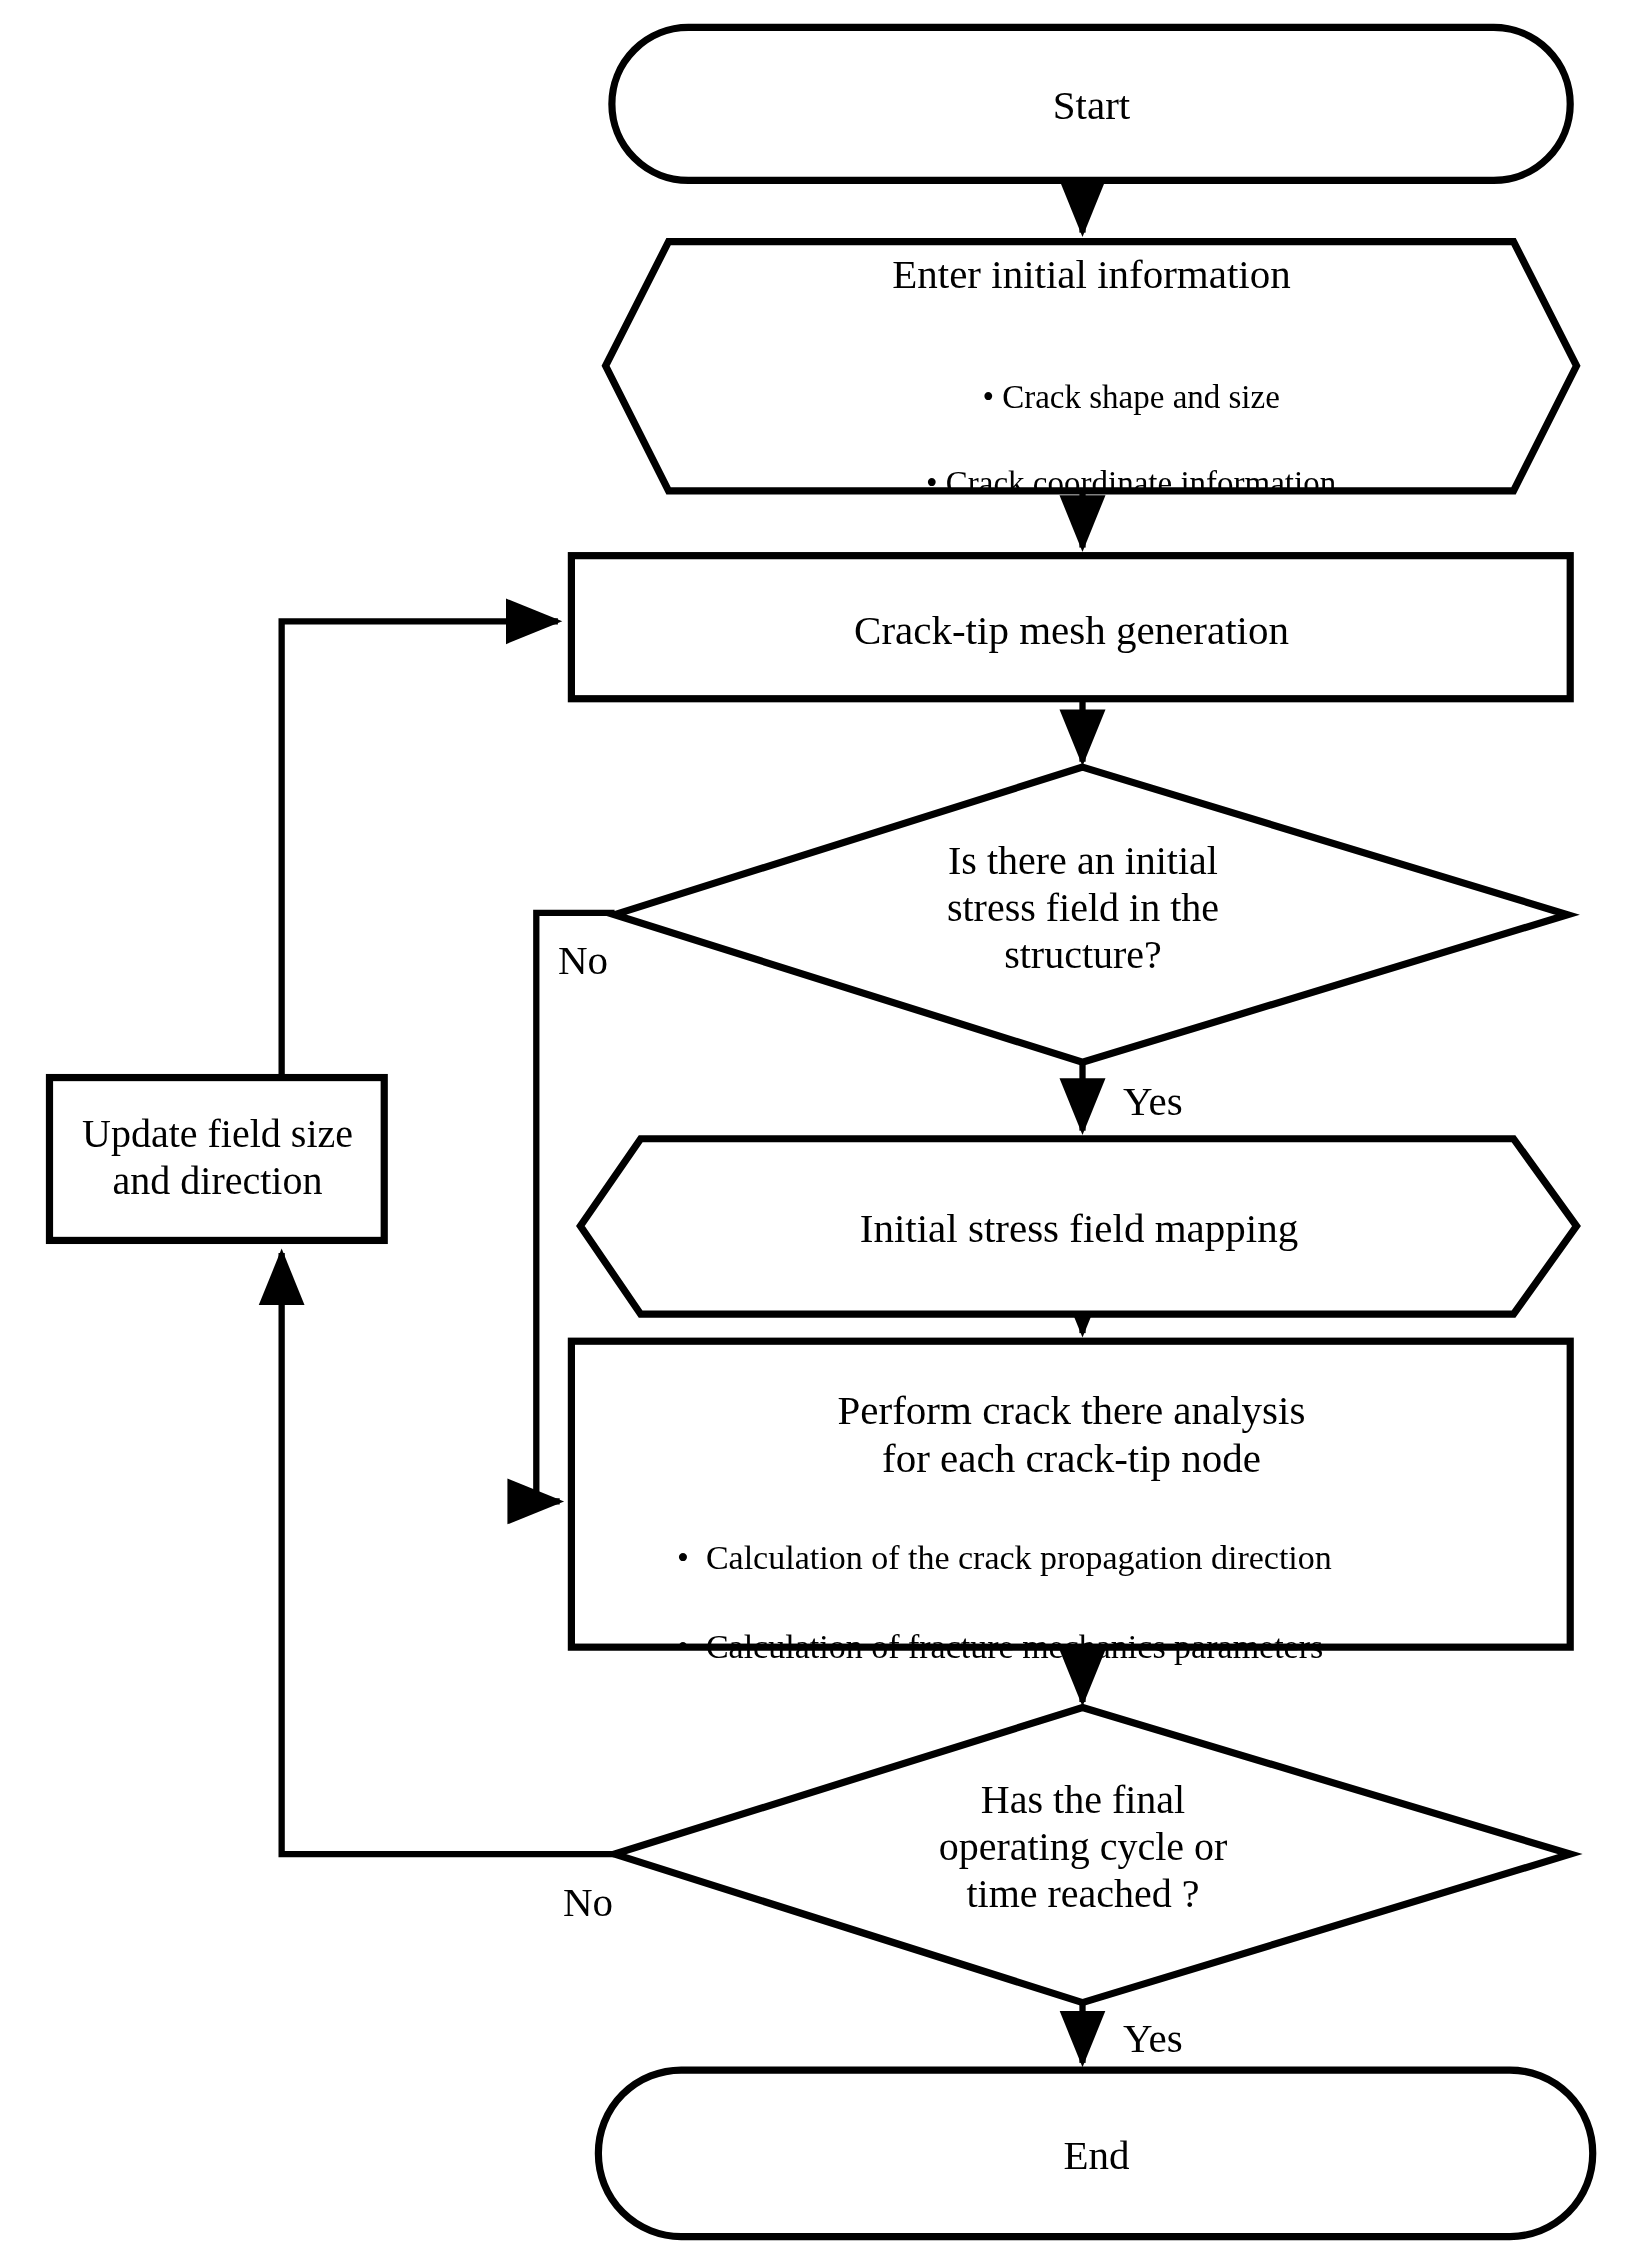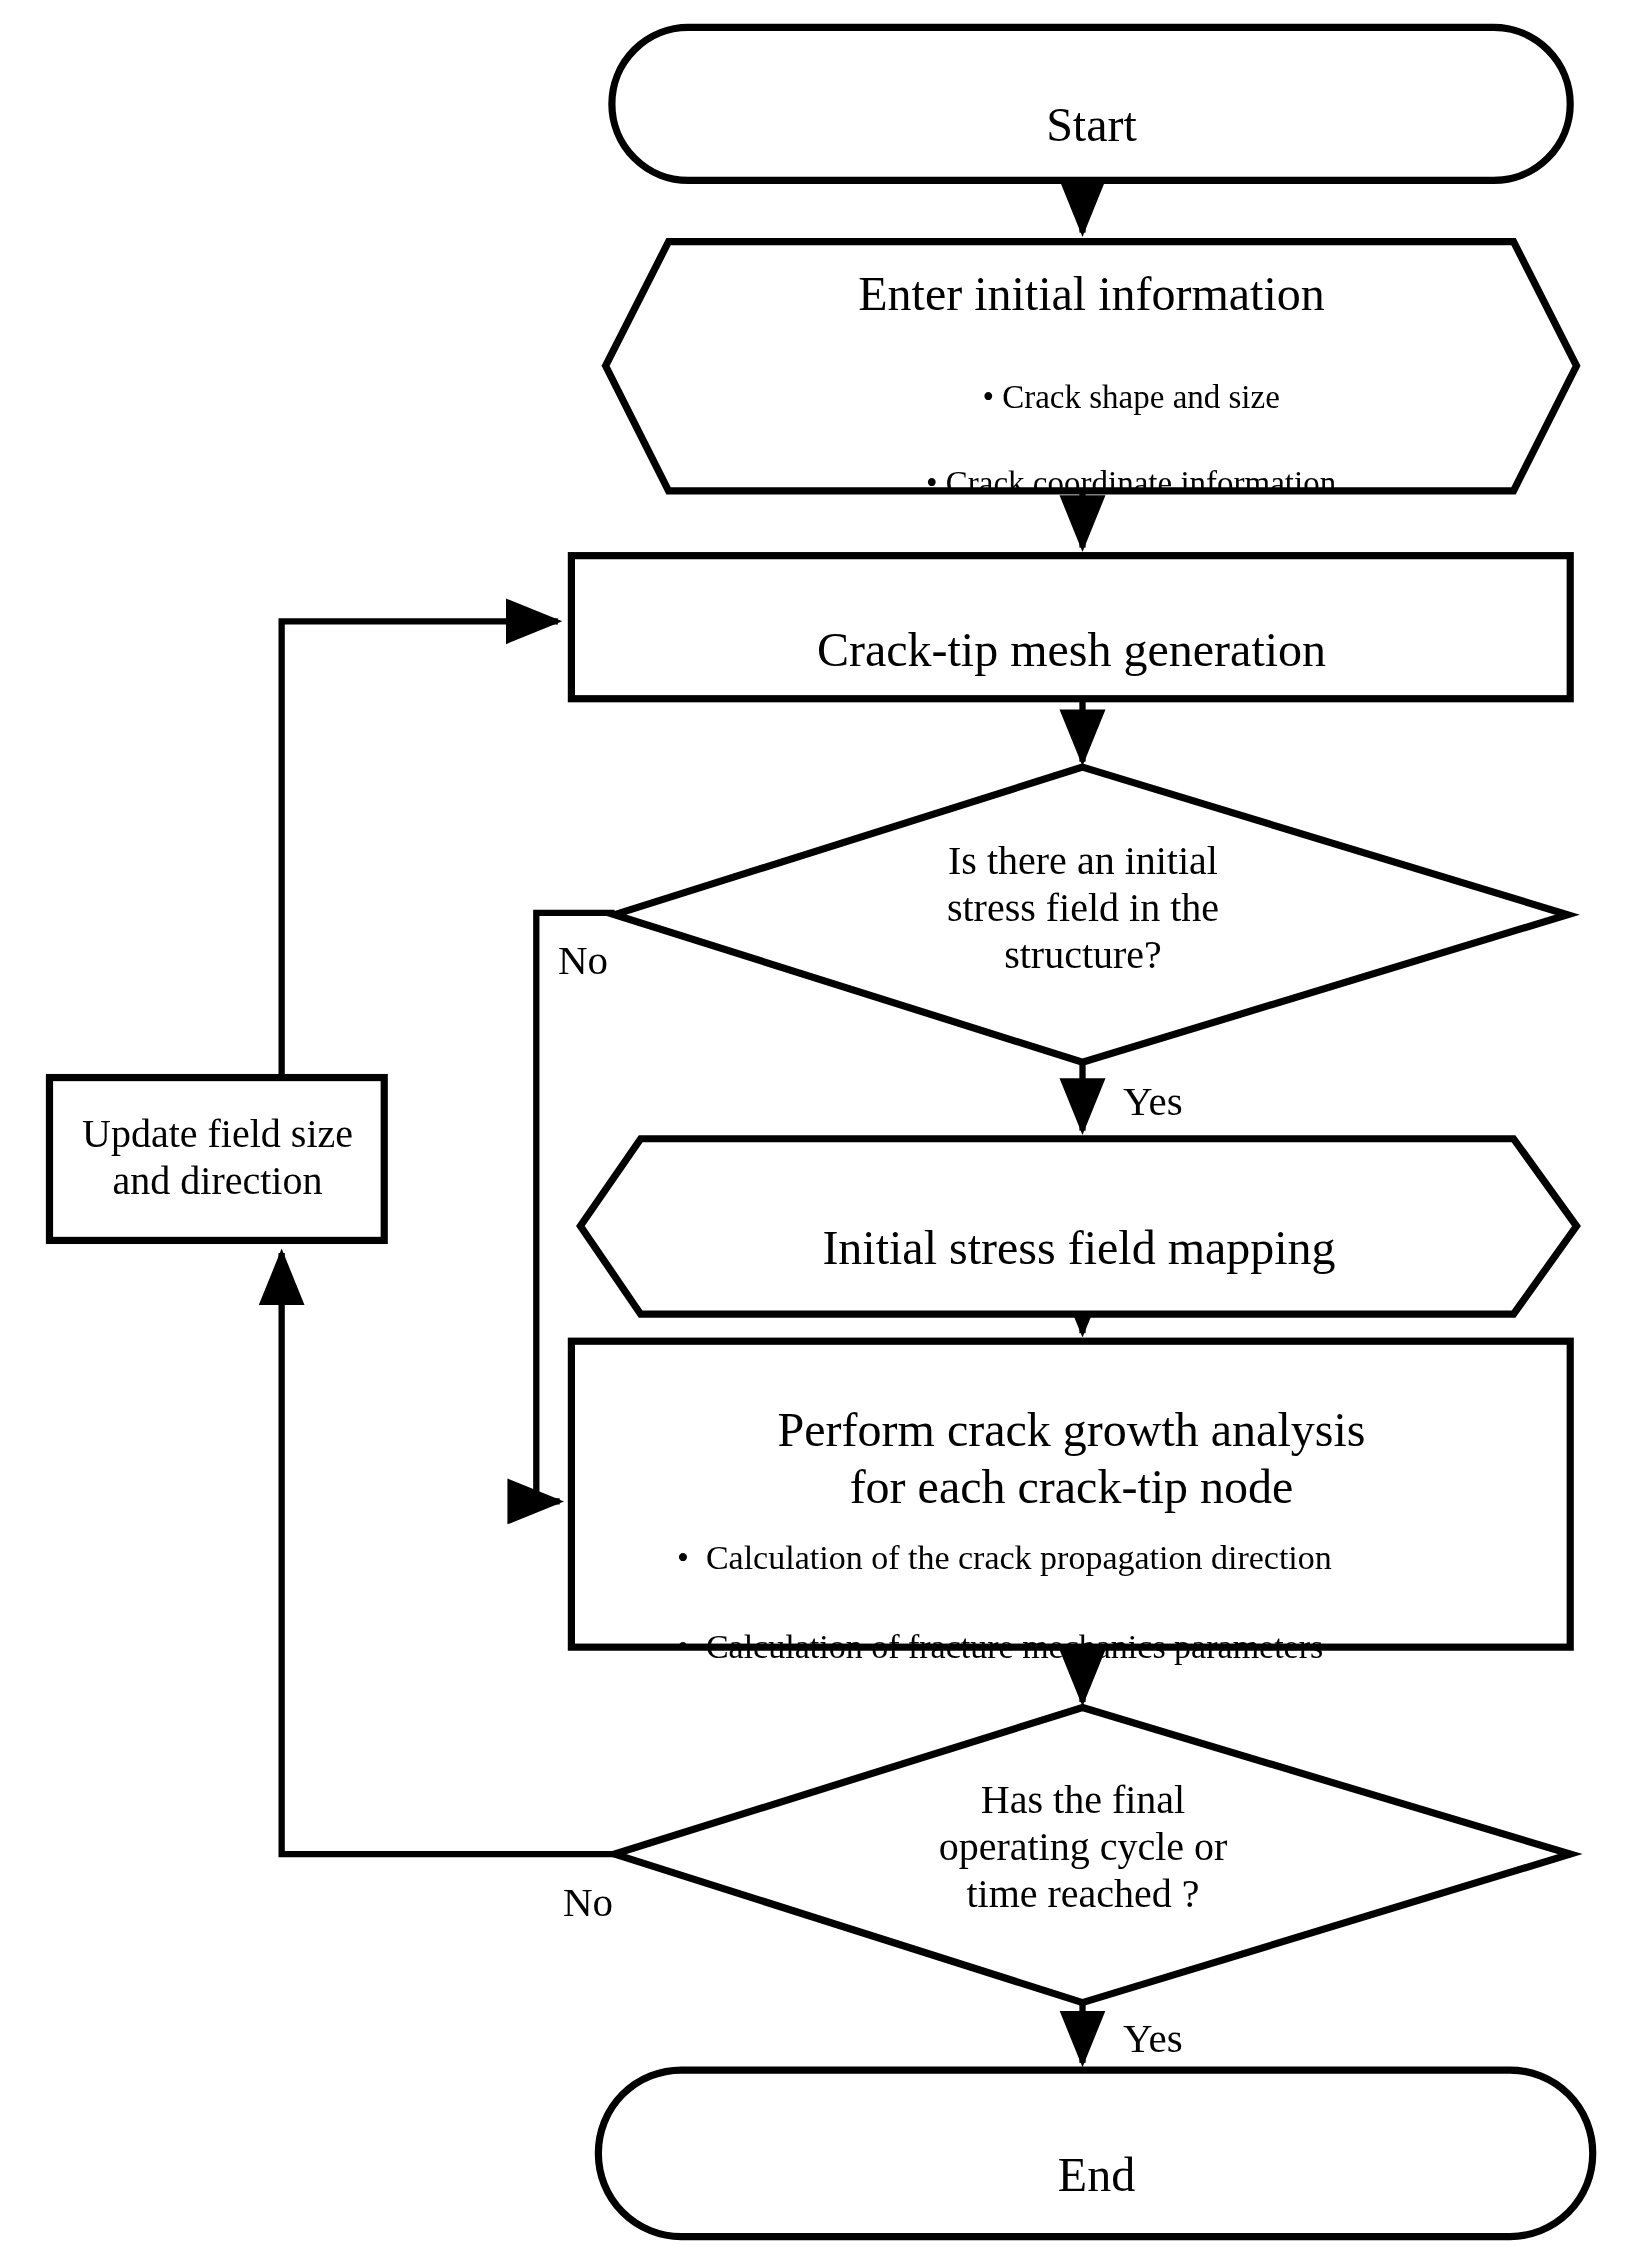--- a/index.html
+++ b/index.html
@@ -34,8 +34,7 @@
     pointer-events: none;
   }
   .t-title {
-    font-size: 48px;
-    margin-top: 16px;
+    font-size: 41px;
   }
   .t-body {
     font-size: 40px;

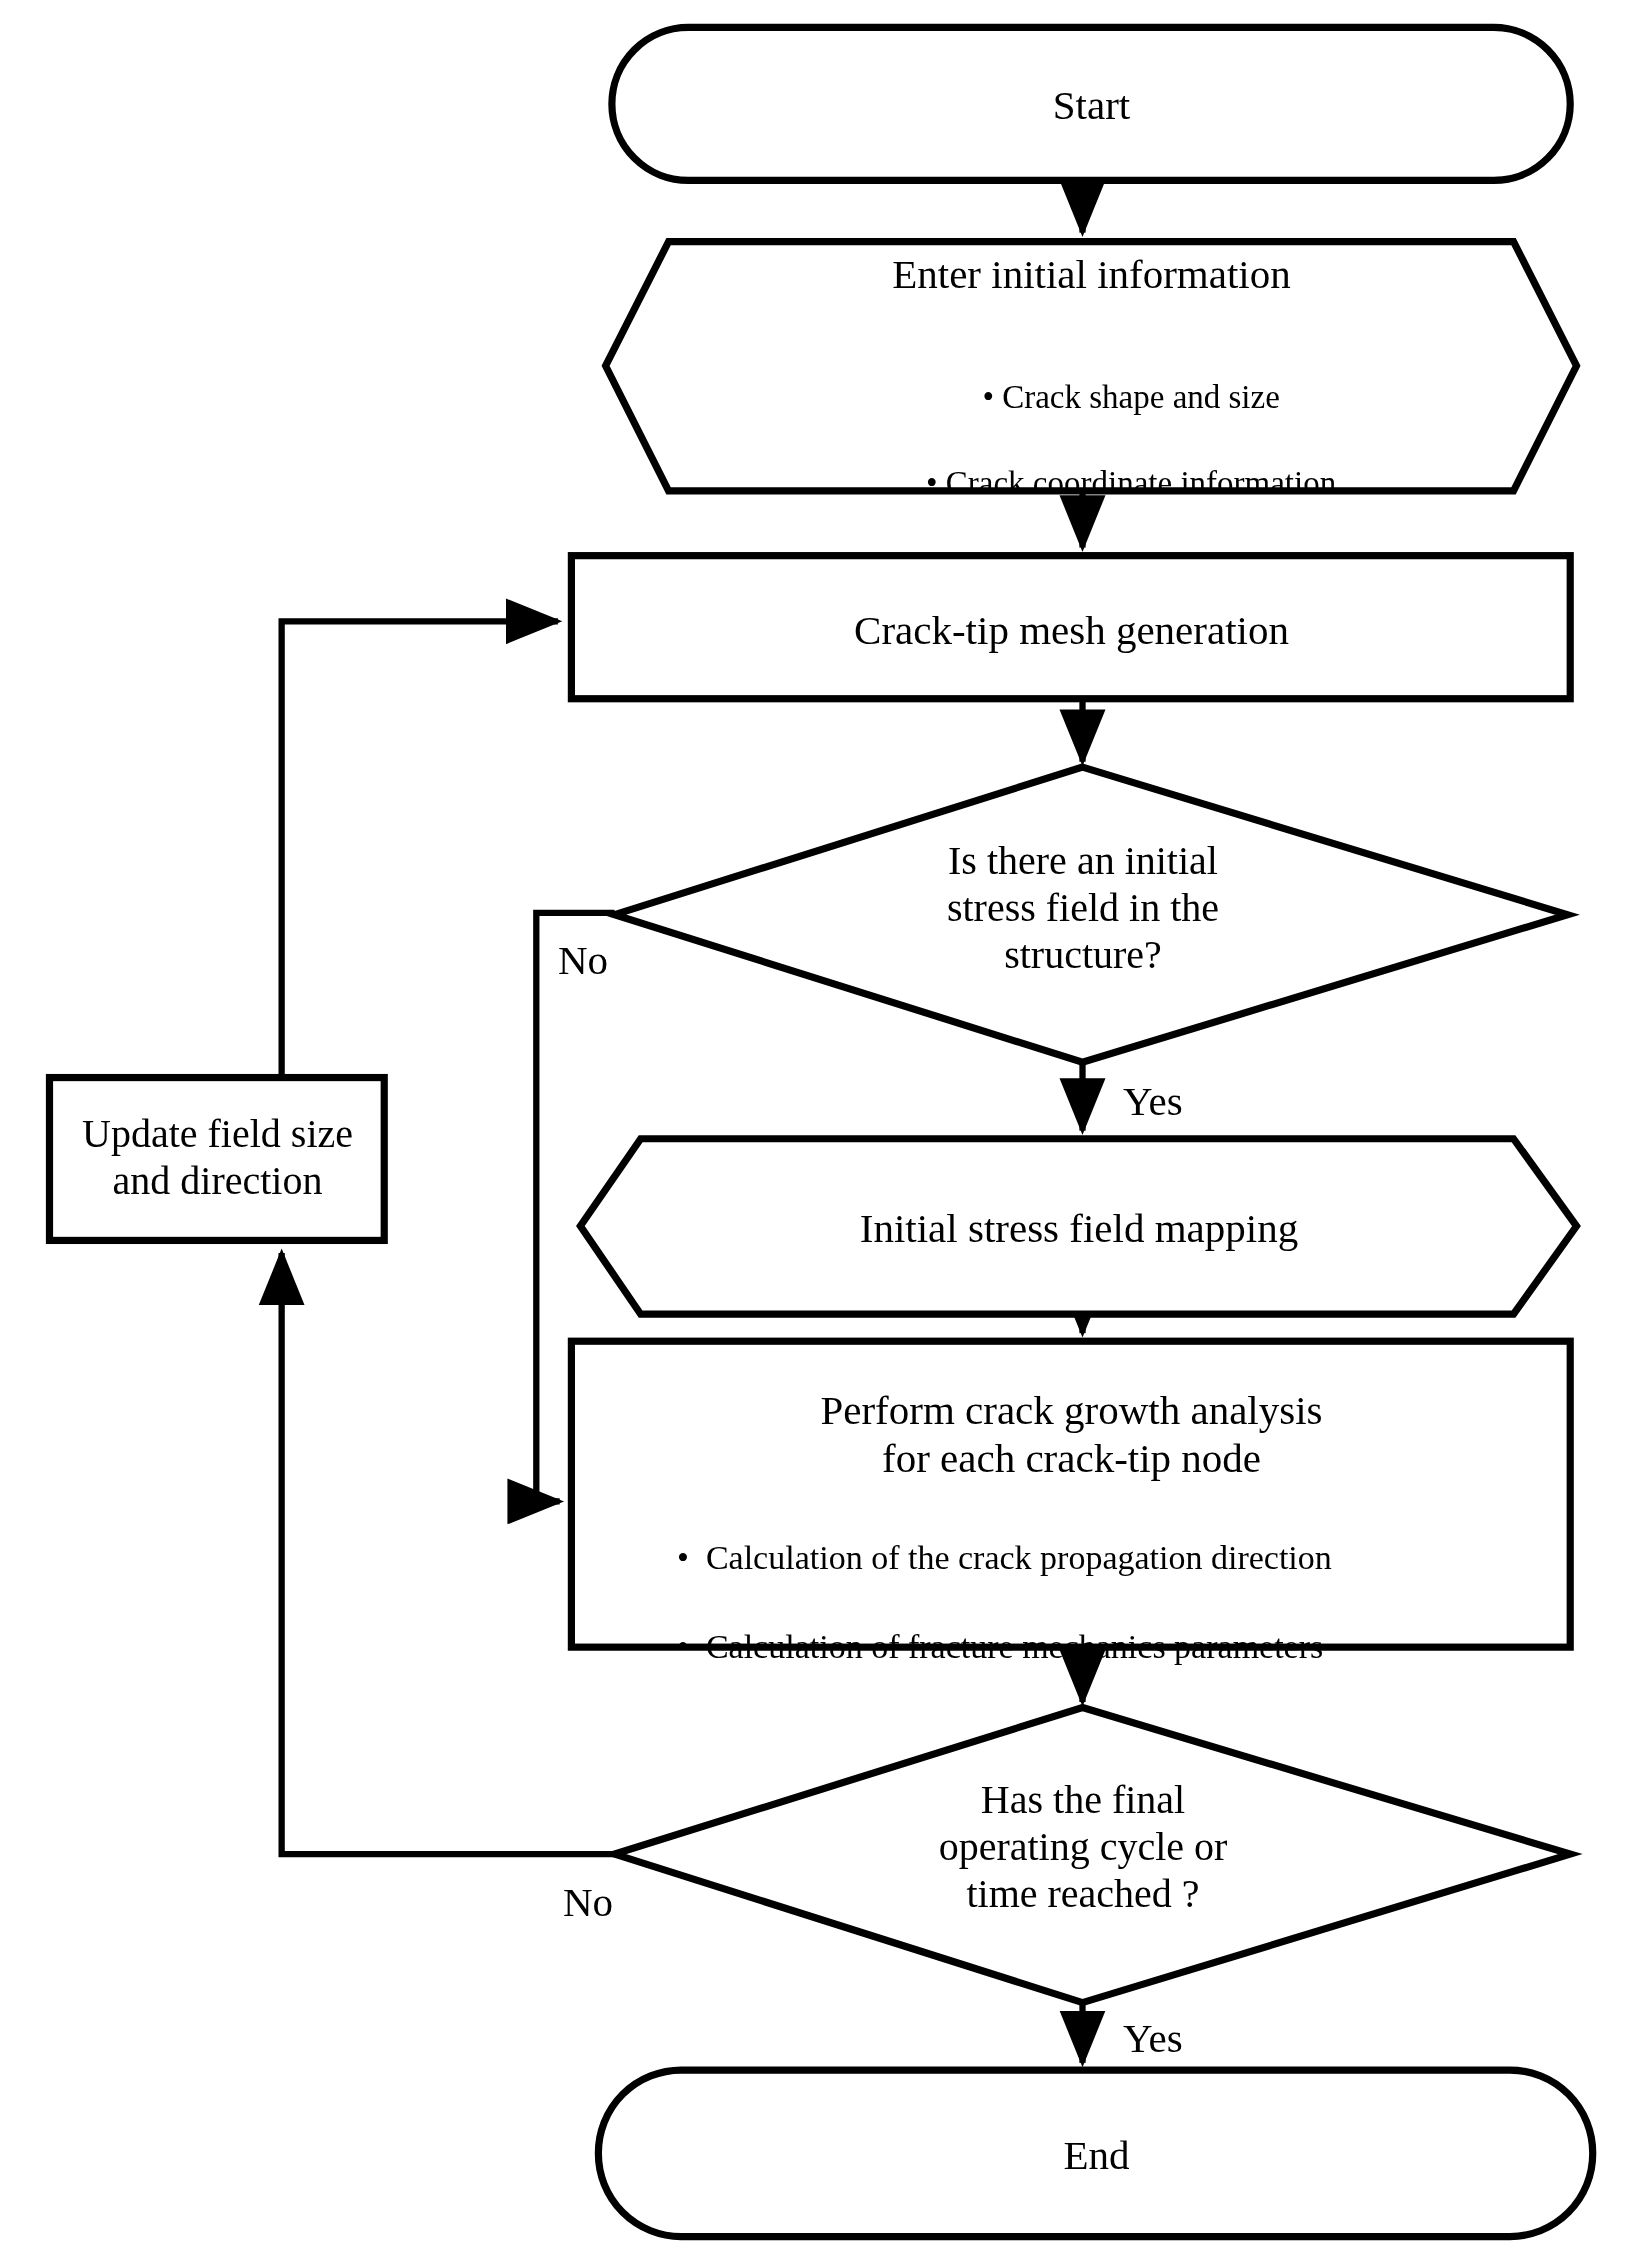--- a/index.html
+++ b/index.html
@@ -141,7 +141,7 @@
 
   <div class="node-text t-title" style="left:581px; top:1204px; width:996px;">Initial stress field mapping</div>
 
-  <div class="node-text t-title" style="left:572px; top:1386px; width:999px;">Perform crack growth analysis
+  <div class="node-text t-title" style="left:572px; top:1386px; width:999px;">Perform crack there analysis
 for each crack-tip node</div>
 
   <div class="node-text t-bullets-lg" style="left:677px; top:1492px; width:900px;">

